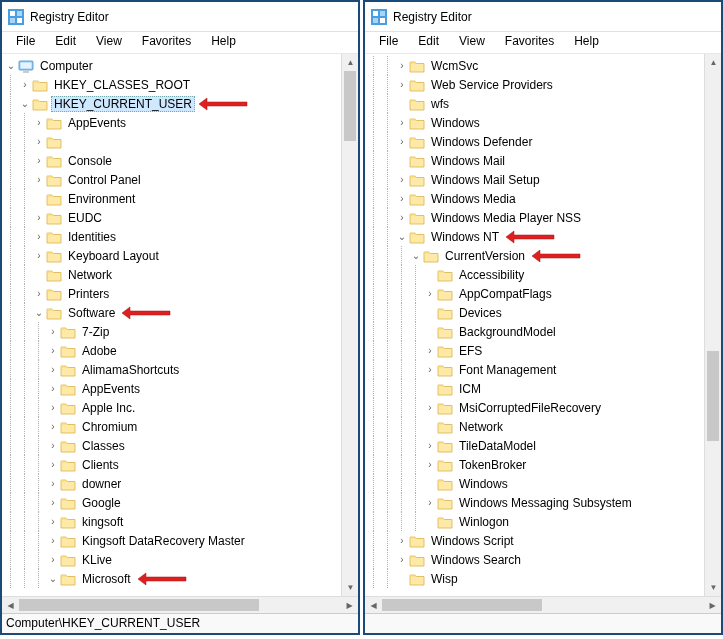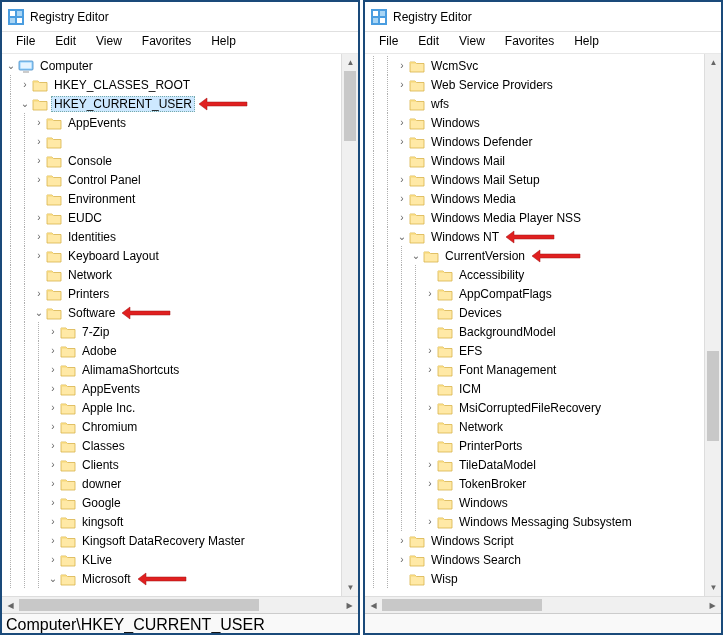--- a/index.html
+++ b/index.html
@@ -711,17 +711,6 @@
           <span class="dots"></span>
           <span class="dots"></span>
           <span class="dots"></span>
-          <span class="toggle empty"></span>
-          <span class="icon-folder"><svg width="16" height="14">
-              <use href="#svg-folder"></use>
-            </svg></span>
-          <span class="label">PrinterPorts</span>
-        </div>
-        <div class="node-row">
-          <span class="dots"></span>
-          <span class="dots"></span>
-          <span class="dots"></span>
-          <span class="dots"></span>
           <span class="toggle">›</span>
           <span class="icon-folder"><svg width="16" height="14">
               <use href="#svg-folder"></use>

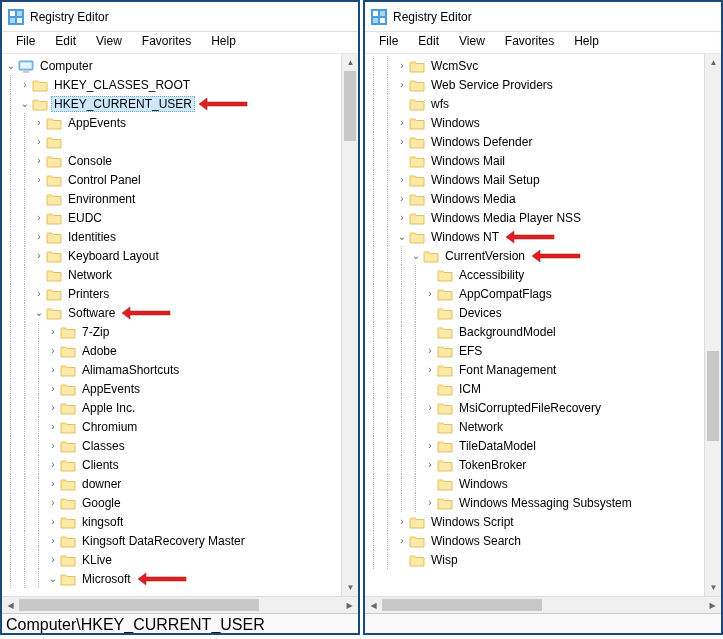--- a/index.html
+++ b/index.html
@@ -753,6 +753,17 @@
         <div class="node-row">
           <span class="dots"></span>
           <span class="dots"></span>
+          <span class="dots"></span>
+          <span class="dots"></span>
+          <span class="toggle empty"></span>
+          <span class="icon-folder"><svg width="16" height="14">
+              <use href="#svg-folder"></use>
+            </svg></span>
+          <span class="label">Winlogon</span>
+        </div>
+        <div class="node-row">
+          <span class="dots"></span>
+          <span class="dots"></span>
           <span class="toggle">›</span>
           <span class="icon-folder"><svg width="16" height="14">
               <use href="#svg-folder"></use>

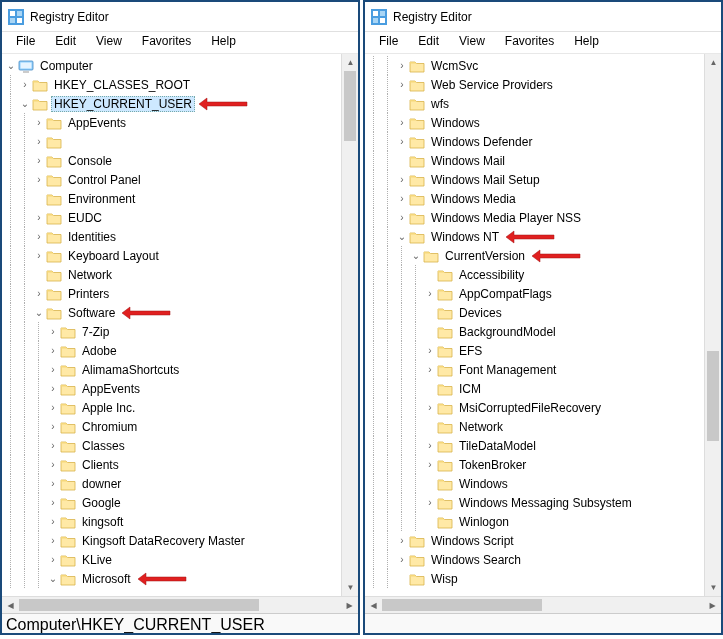--- a/index.html
+++ b/index.html
@@ -105,7 +105,7 @@
     border-top: 1px solid #ccc;
     height: 20px;
     padding: 2px 4px;
-    font-size: 16px;
+    font-size: 12px;
     background: #f9f9f9;
   }
   .scrollbar-v {

